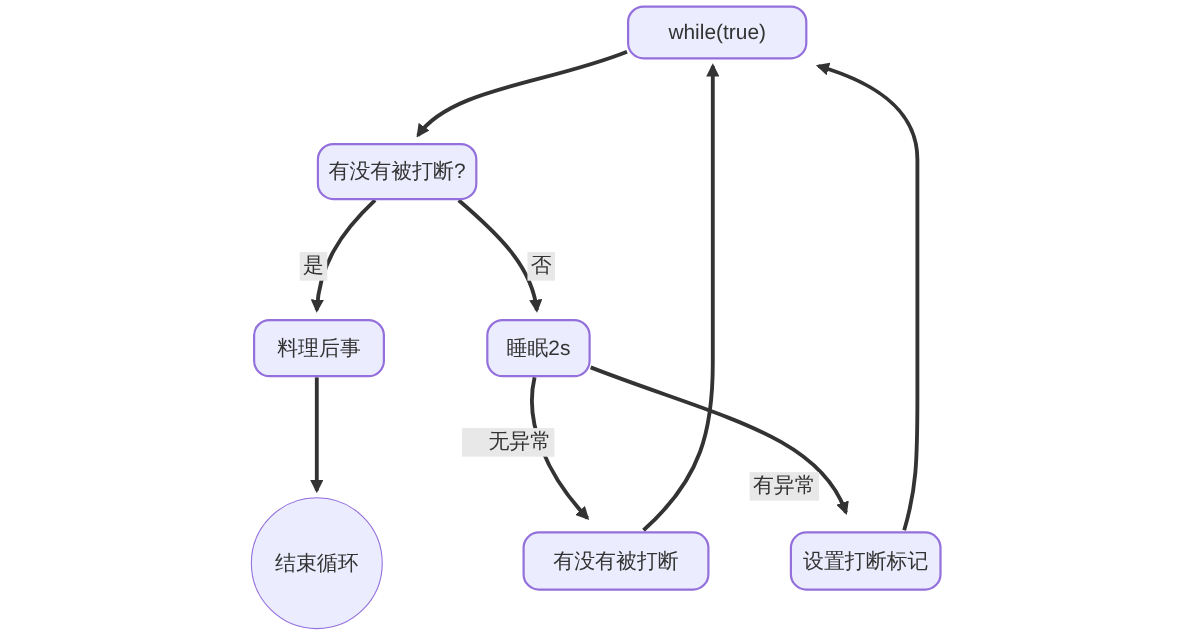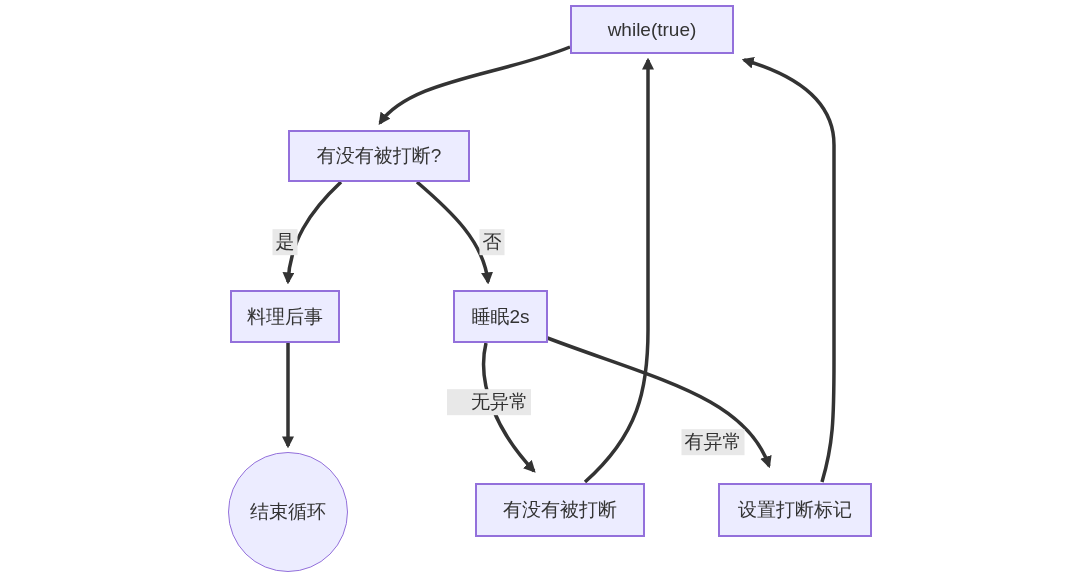--- a/index.html
+++ b/index.html
@@ -31,7 +31,7 @@
     position: absolute;
     background: #ECECFF;
     border: 2px solid #9370DB;
-    border-radius: 0;
+    border-radius: 15px;
     display: flex;
     align-items: center;
     justify-content: center;

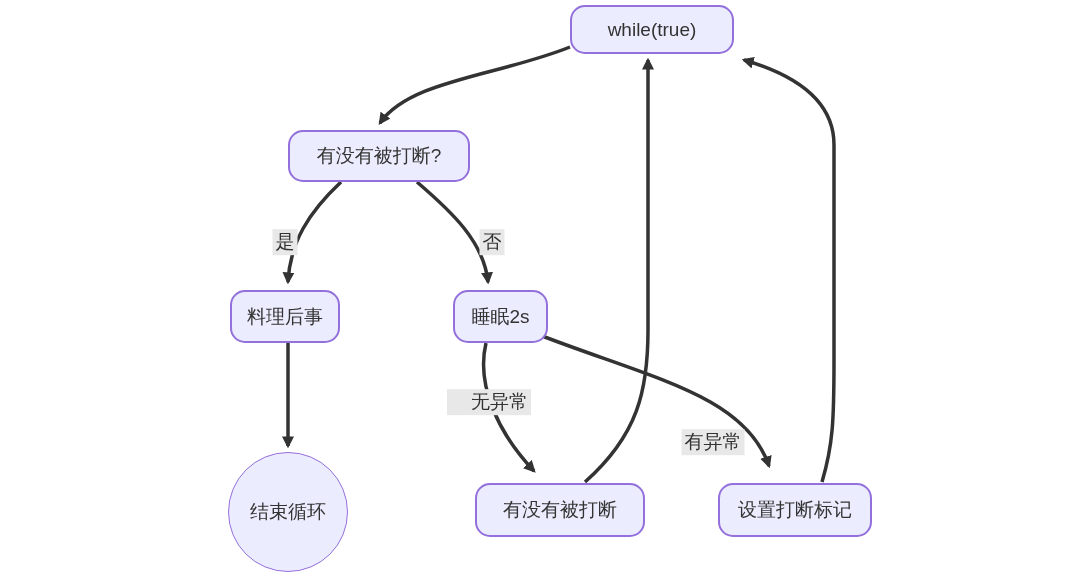--- a/index.html
+++ b/index.html
@@ -82,7 +82,7 @@
     <span>while(true)</span>
   </div>
 
-  <div class="node" style="left:288px; top:130px; width:182px; height:52px;">
+  <div class="node" style="left:288px; top:130px; width:146px; height:52px;">
     <span>有没有被打断?</span>
   </div>
 

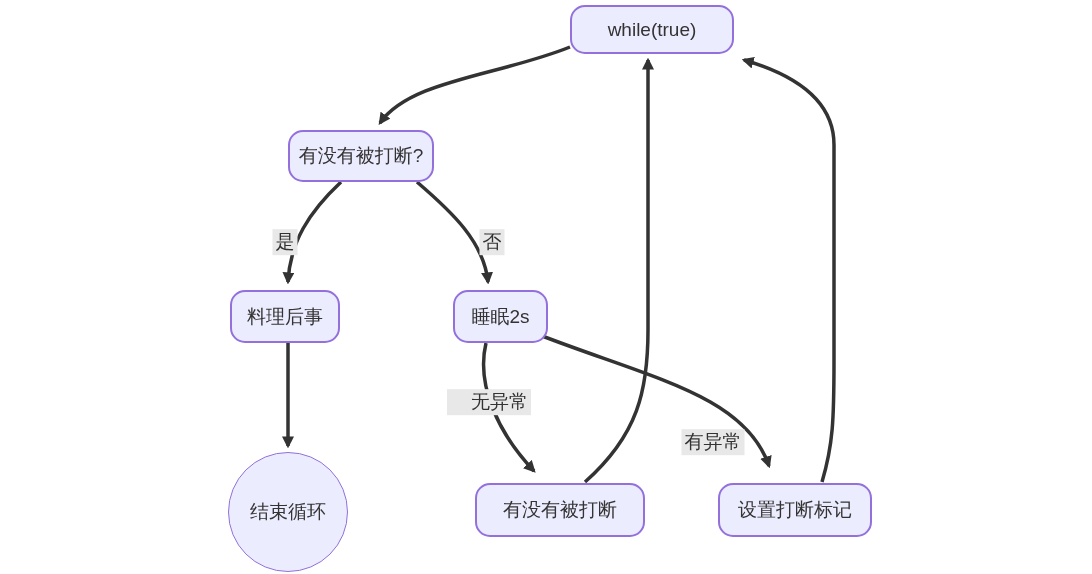--- a/index.html
+++ b/index.html
@@ -86,7 +86,7 @@
     <span>有没有被打断?</span>
   </div>
 
-  <div class="node" style="left:230px; top:290px; width:110px; height:53px;">
+  <div class="node" style="left:230px; top:290px; width:120px; height:53px;">
     <span>料理后事</span>
   </div>
 

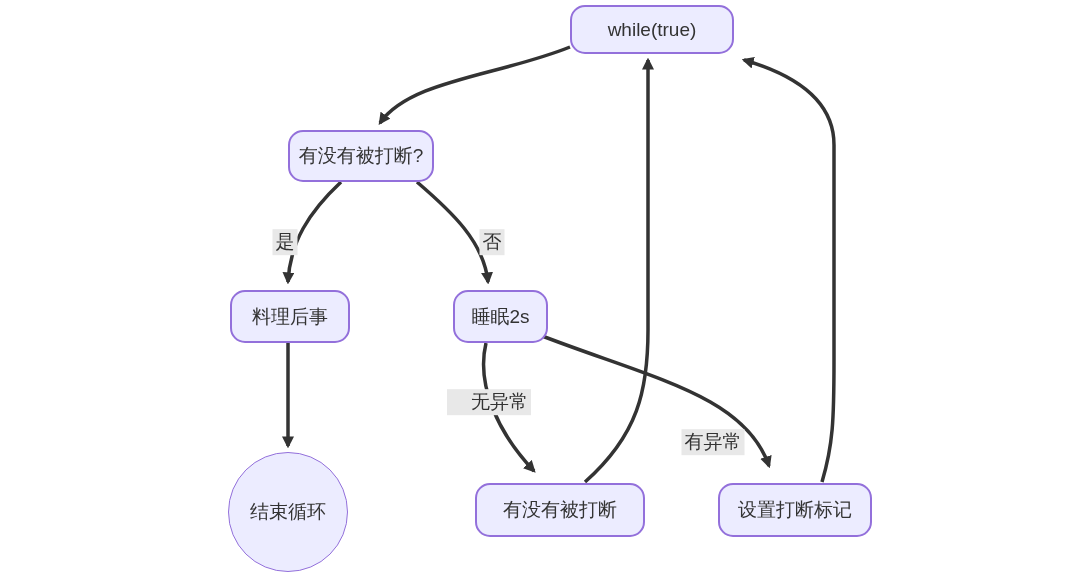--- a/index.html
+++ b/index.html
@@ -90,7 +90,7 @@
     <span>料理后事</span>
   </div>
 
-  <div class="node" style="left:442px; top:290px; width:95px; height:53px;margin-left:11px;">
+  <div class="node" style="left:442px; top:290px; width:95px; height:53px;">
     <span>睡眠2s</span>
   </div>
 

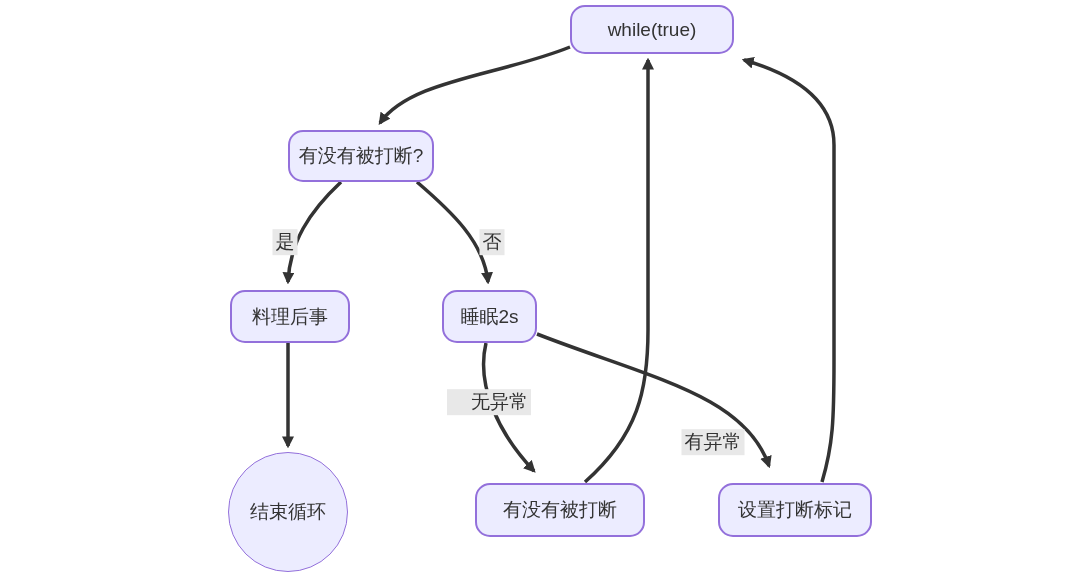--- a/index.html
+++ b/index.html
@@ -110,7 +110,7 @@
 
   <div class="edge-label" style="left:492px; top:242px;">否</div>
 
-  <div class="edge-label" style="left:489px; top:402px;padding-left:24px;">无异常</div>
+  <div class="edge-label" style="left:462px; top:402px;padding-left:24px;">无异常</div>
 
   <div class="edge-label" style="left:713px; top:402px;margin-top:40px;">有异常</div>
 

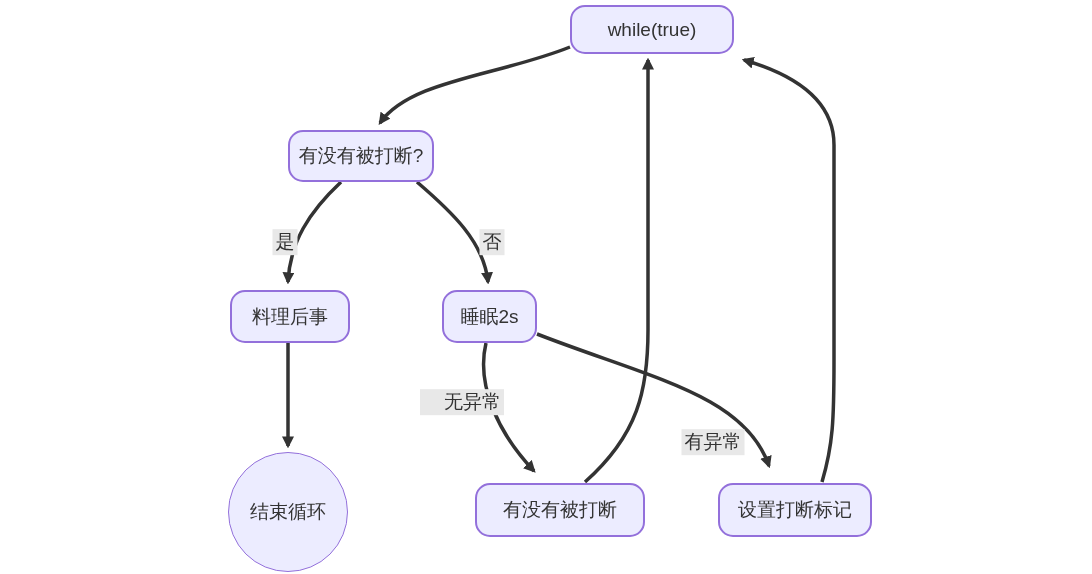--- a/index.html
+++ b/index.html
@@ -102,7 +102,7 @@
     <span>有没有被打断</span>
   </div>
 
-  <div class="node" style="left:718px; top:483px; width:154px; height:54px;">
+  <div class="node" style="left:718px; top:483px; width:138px; height:54px;">
     <span>设置打断标记</span>
   </div>
 

